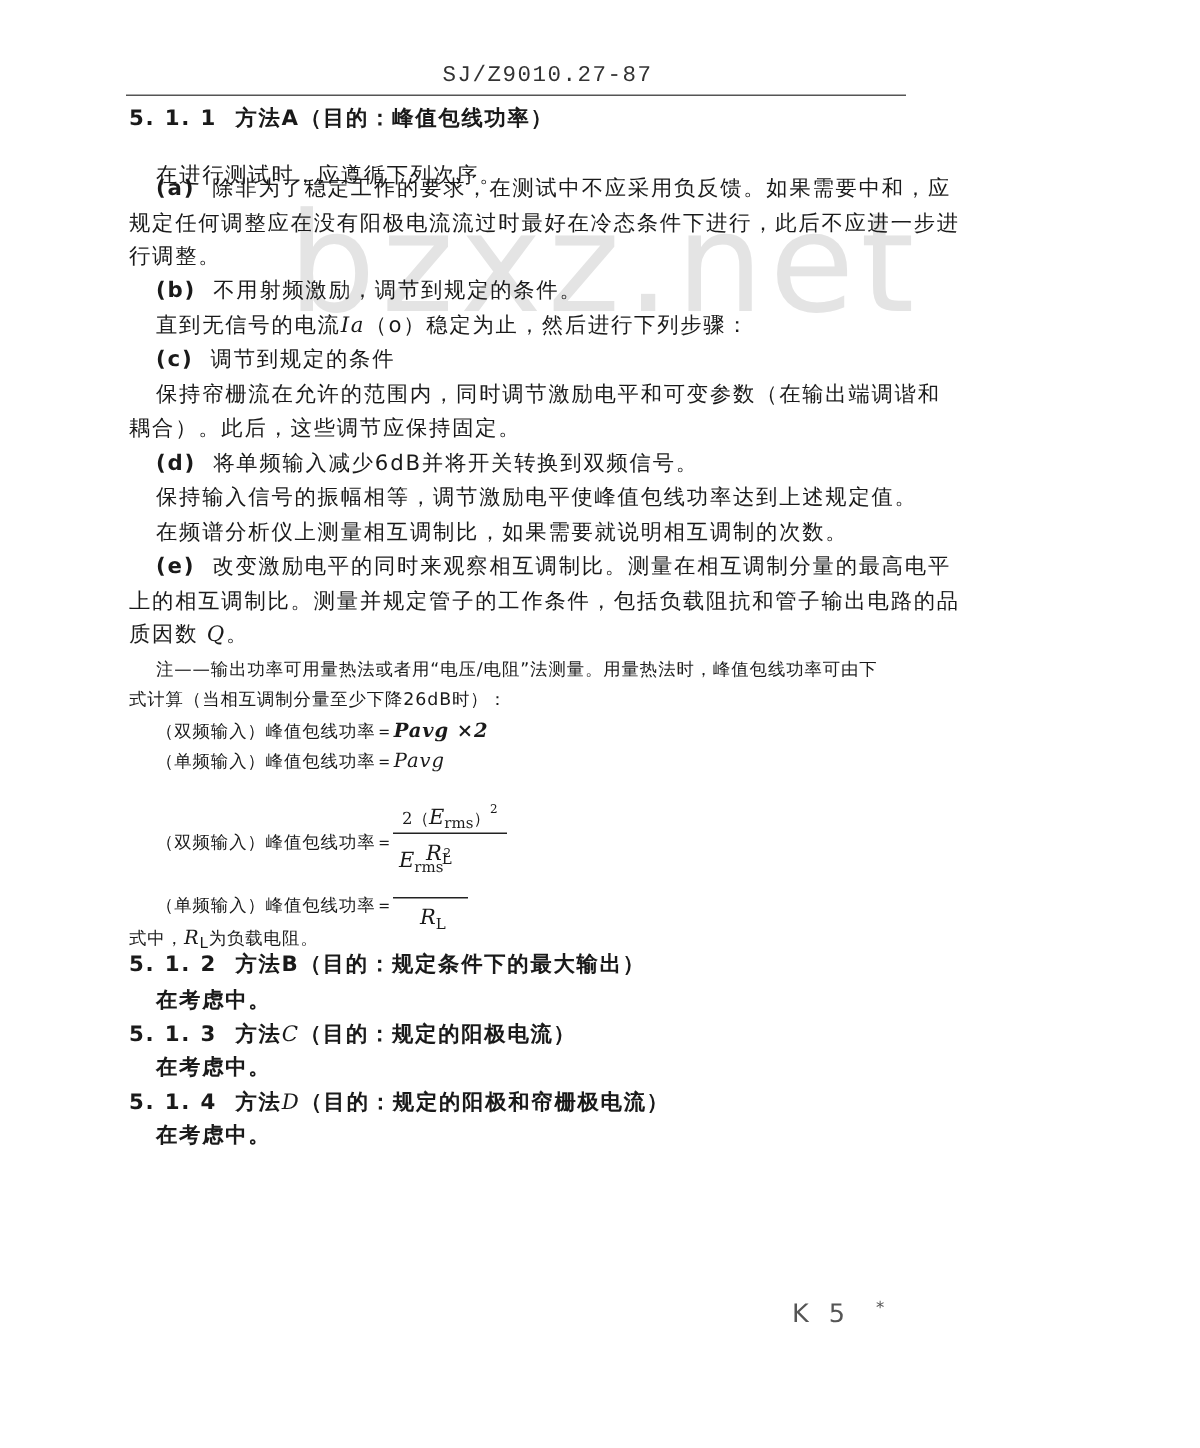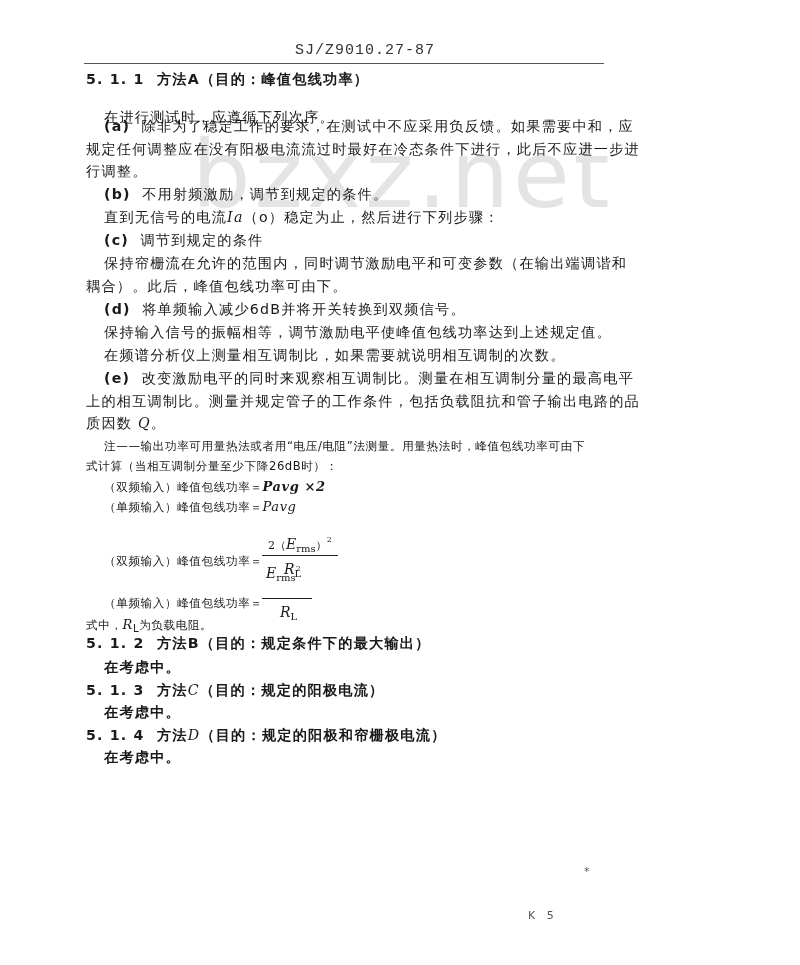--- a/index.html
+++ b/index.html
@@ -63,7 +63,7 @@
     <span class="sec">(c)</span>&nbsp;&nbsp;<span>调节到规定的条件</span>
   </div>
   <div class="ln" style="left:104px;top:254px;">保持帘栅流在允许的范围内，同时调节激励电平和可变参数（在输出端调谐和</div>
-  <div class="ln" style="left:86px;top:277px;">耦合）。此后，峰值包线功率可由下。</div>
+  <div class="ln" style="left:86px;top:277px;">耦合）。此后，这些调节应保持固定。</div>
 
   <div class="ln" style="left:104px;top:300px;">
     <span class="sec">(d)</span>&nbsp;&nbsp;<span>将单频输入减少6dB并将开关转换到双频信号。</span>

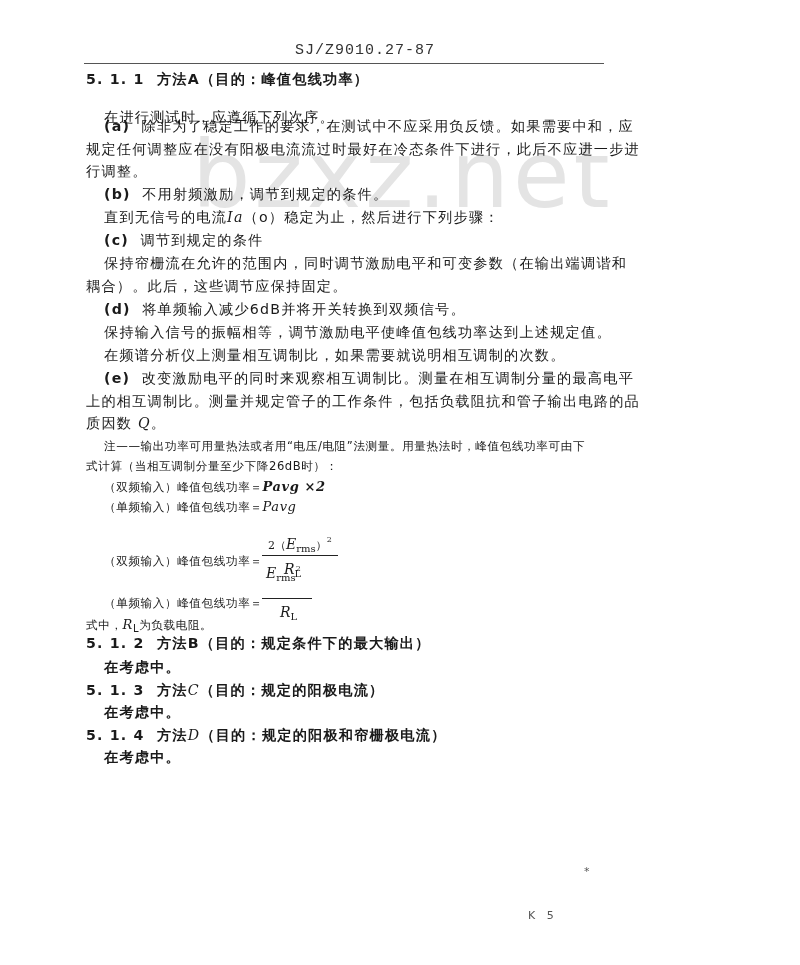--- a/index.html
+++ b/index.html
@@ -28,7 +28,7 @@
     .frac .den { position: absolute; white-space: nowrap; font-size: 14px; font-style: italic; }
     .sub { font-size: 10px; vertical-align: -3px; font-style: normal; }
     .sup { font-size: 8px; vertical-align: 7px; }
-    .pgno { position: absolute; left: 528px; top: 909px; font-size: 11px; color: #555; letter-spacing: 4px; }
+    .pgno { position: absolute; left: 528px; top: 866px; font-size: 17px; color: #555; letter-spacing: 4px; }
     .pgstar { position: absolute; left: 584px; top: 865px; font-size: 11px; color: #555; }
   </style>
 </head>

